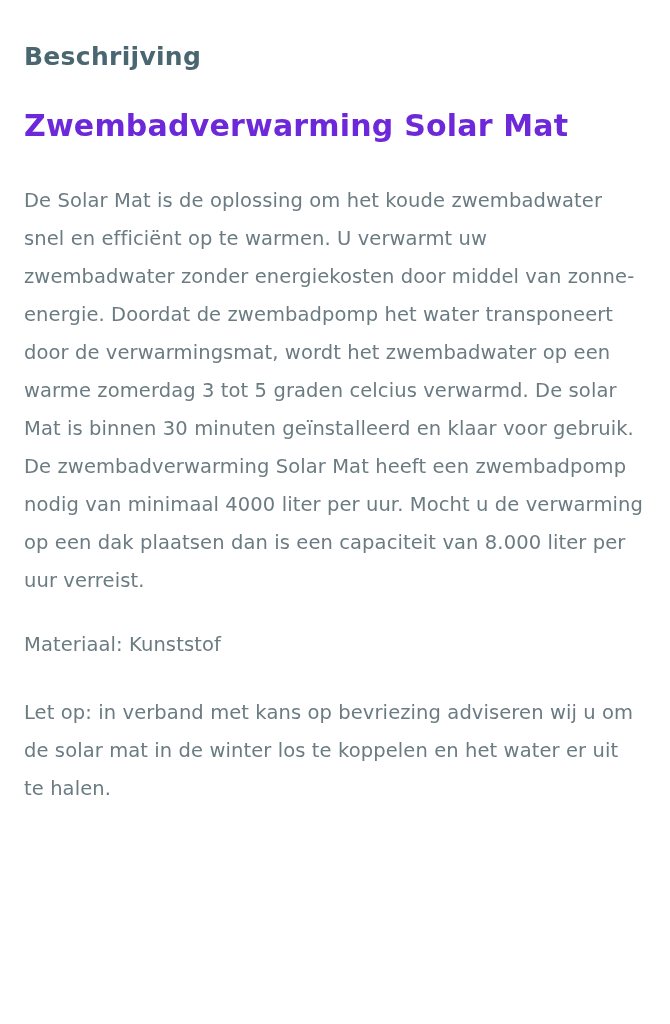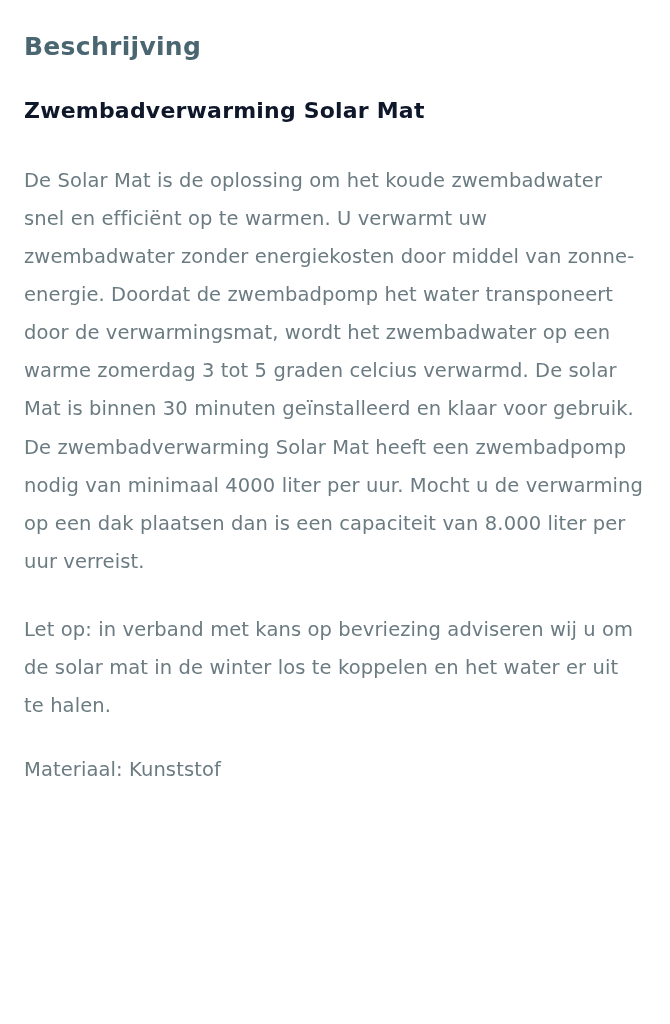--- a/index.html
+++ b/index.html
@@ -18,7 +18,7 @@
     box-sizing: border-box;
     width: 670px;
     height: 768px;
-    padding: 24px 26px 0 24px;
+    padding: 34px 26px 0 24px;
     background: #ffffff;
   }
   .section-title {

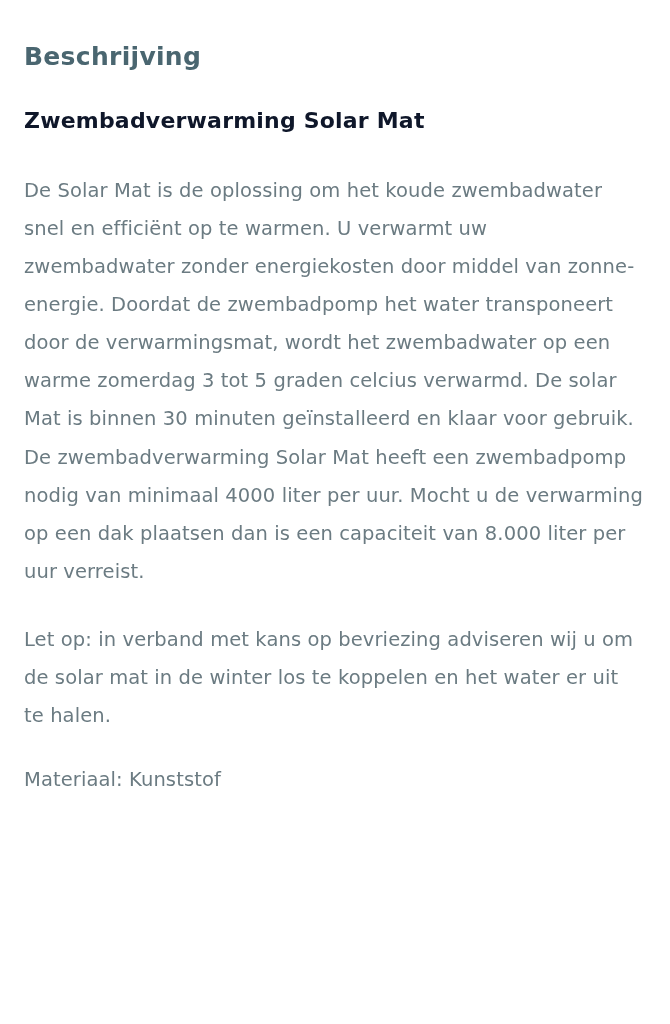--- a/index.html
+++ b/index.html
@@ -30,9 +30,9 @@
     line-height: 1.2;
   }
   .product-title {
-    font-size: 22px;
+    font-size: 30px;
     font-weight: bold;
-    color: #0f172a;
+    color: #6d28d9;
     letter-spacing: 0.2px;
     margin: 36px 0 0 0;
     line-height: 1.2;

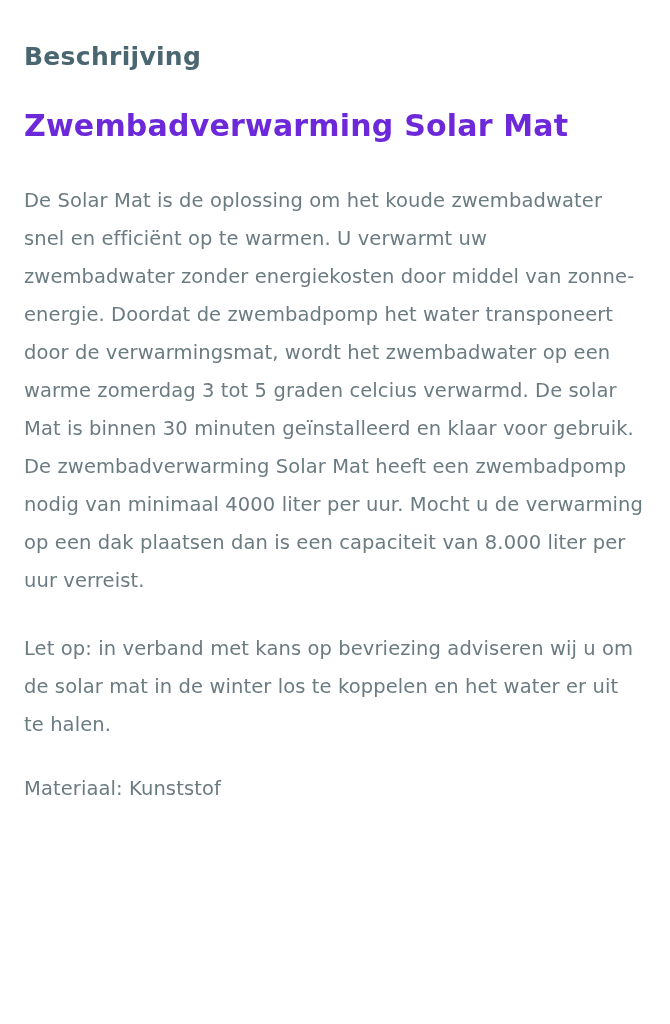--- a/index.html
+++ b/index.html
@@ -62,9 +62,9 @@
 
   <p class="body-text">De Solar Mat is de oplossing om het koude zwembadwater snel en efficiënt op te warmen. U verwarmt uw zwembadwater zonder energiekosten door middel van zonne-energie. Doordat de zwembadpomp het water transponeert door de verwarmingsmat, wordt het zwembadwater op een warme zomerdag 3 tot 5 graden celcius verwarmd. De solar Mat is binnen 30 minuten geïnstalleerd en klaar voor gebruik. De zwembadverwarming Solar Mat heeft een zwembadpomp nodig van minimaal 4000 liter per uur. Mocht u de verwarming op een dak plaatsen dan is een capaciteit van 8.000 liter per uur verreist.</p>
 
+  <p class="body-text tight">Materiaal: Kunststof</p>
+
   <p class="body-text gap">Let op: in verband met kans op bevriezing adviseren wij u om de solar mat in de winter los te koppelen en het water er uit te halen.</p>
-
-  <p class="body-text tight">Materiaal: Kunststof</p>
 
 </div>
 

